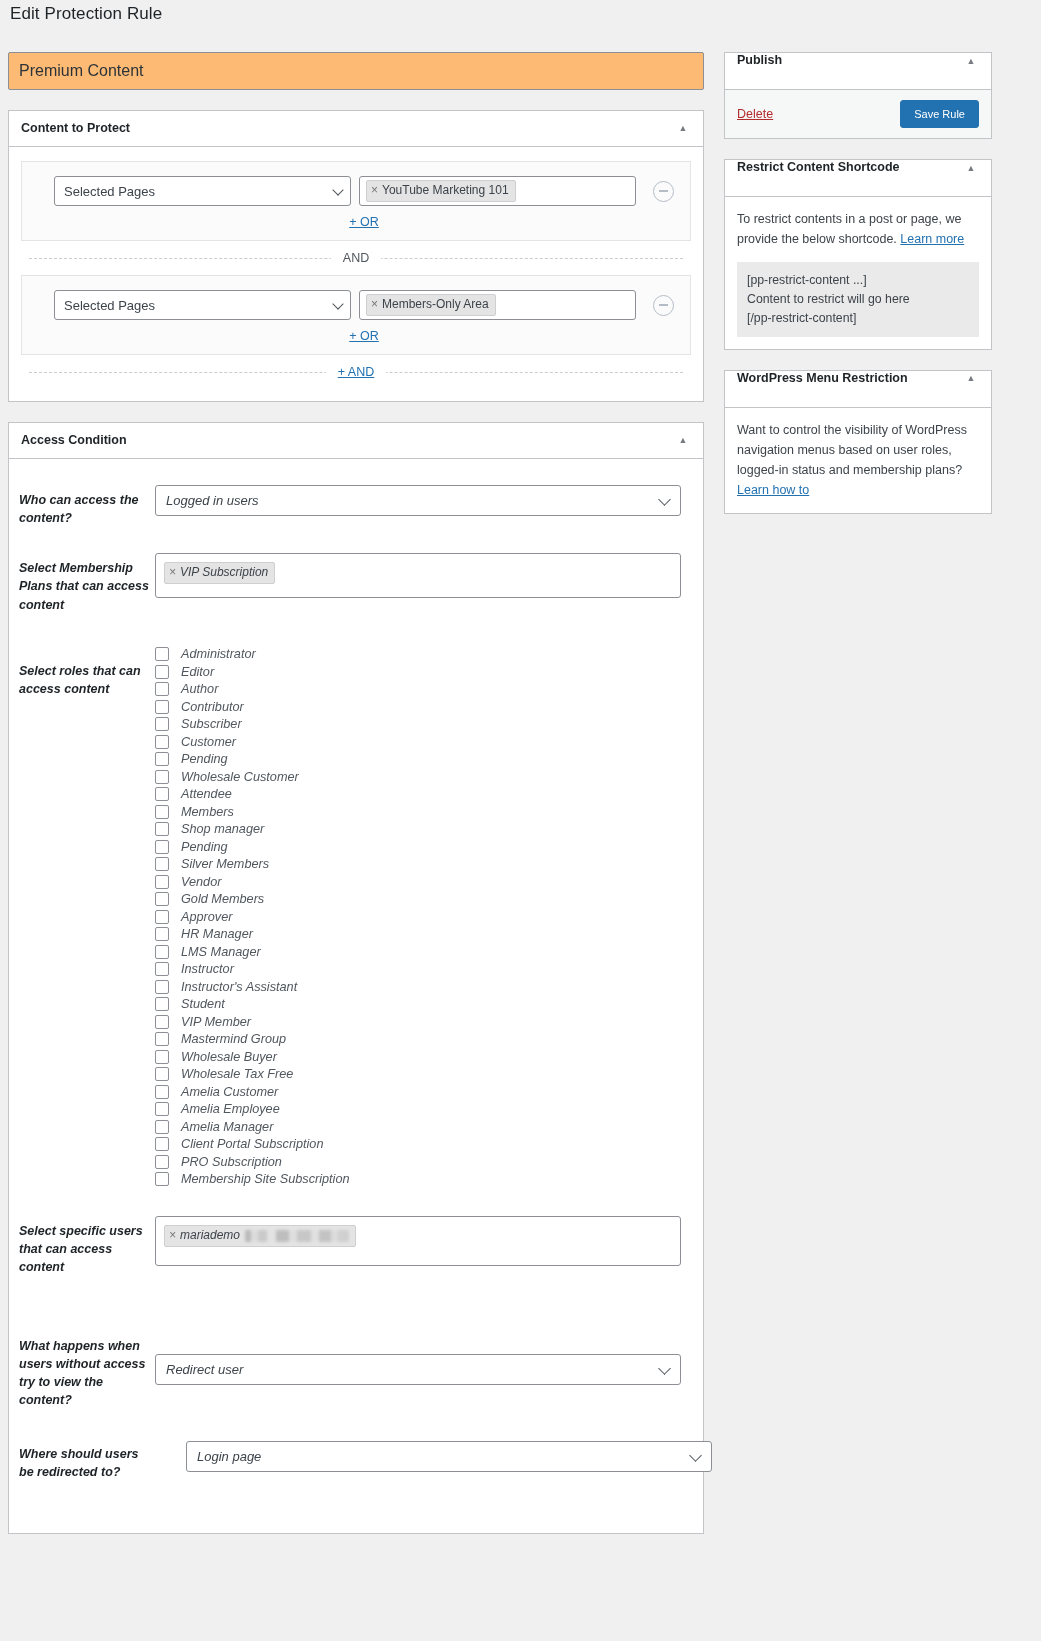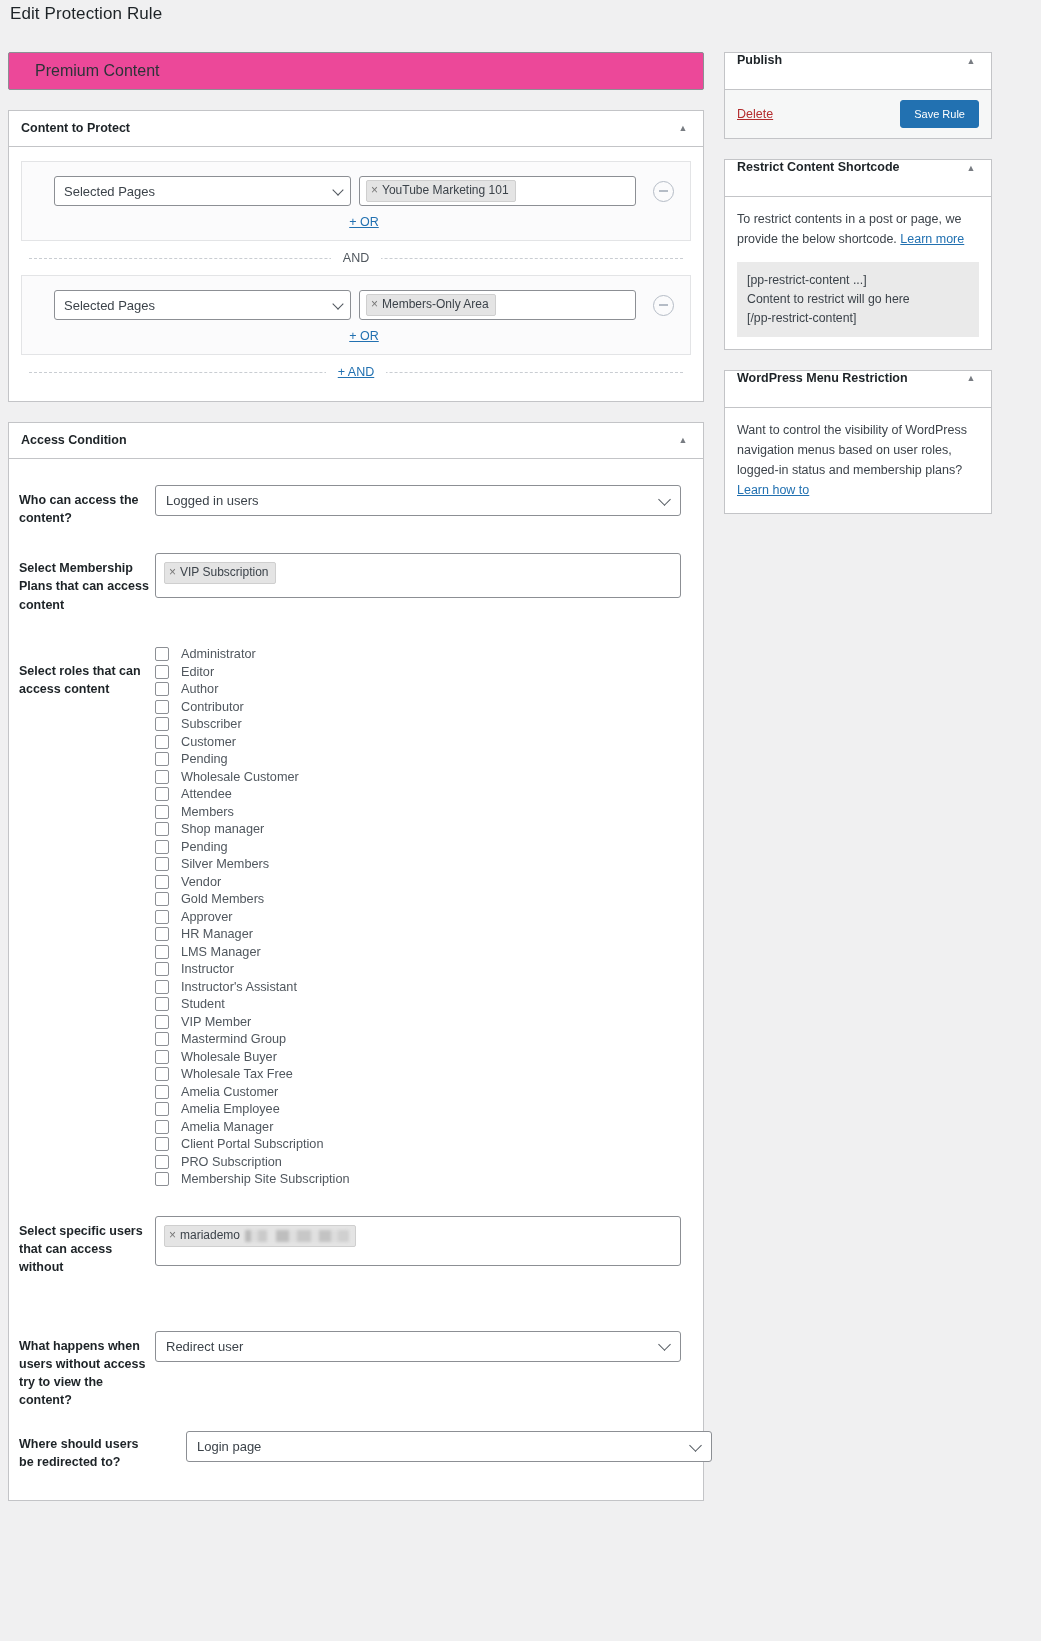--- a/index.html
+++ b/index.html
@@ -38,12 +38,12 @@
     width: 696px;
     height: 38px;
     border: 1px solid #8c8f94;
-    background: #ec4899;
+    background: #fdba74;
     border-radius: 2px;
     font-family: "Liberation Sans", sans-serif;
     font-size: 16px;
     color: #2c3338;
-    padding: 0 26px;
+    padding: 0 10px;
     outline: none;
   }
 

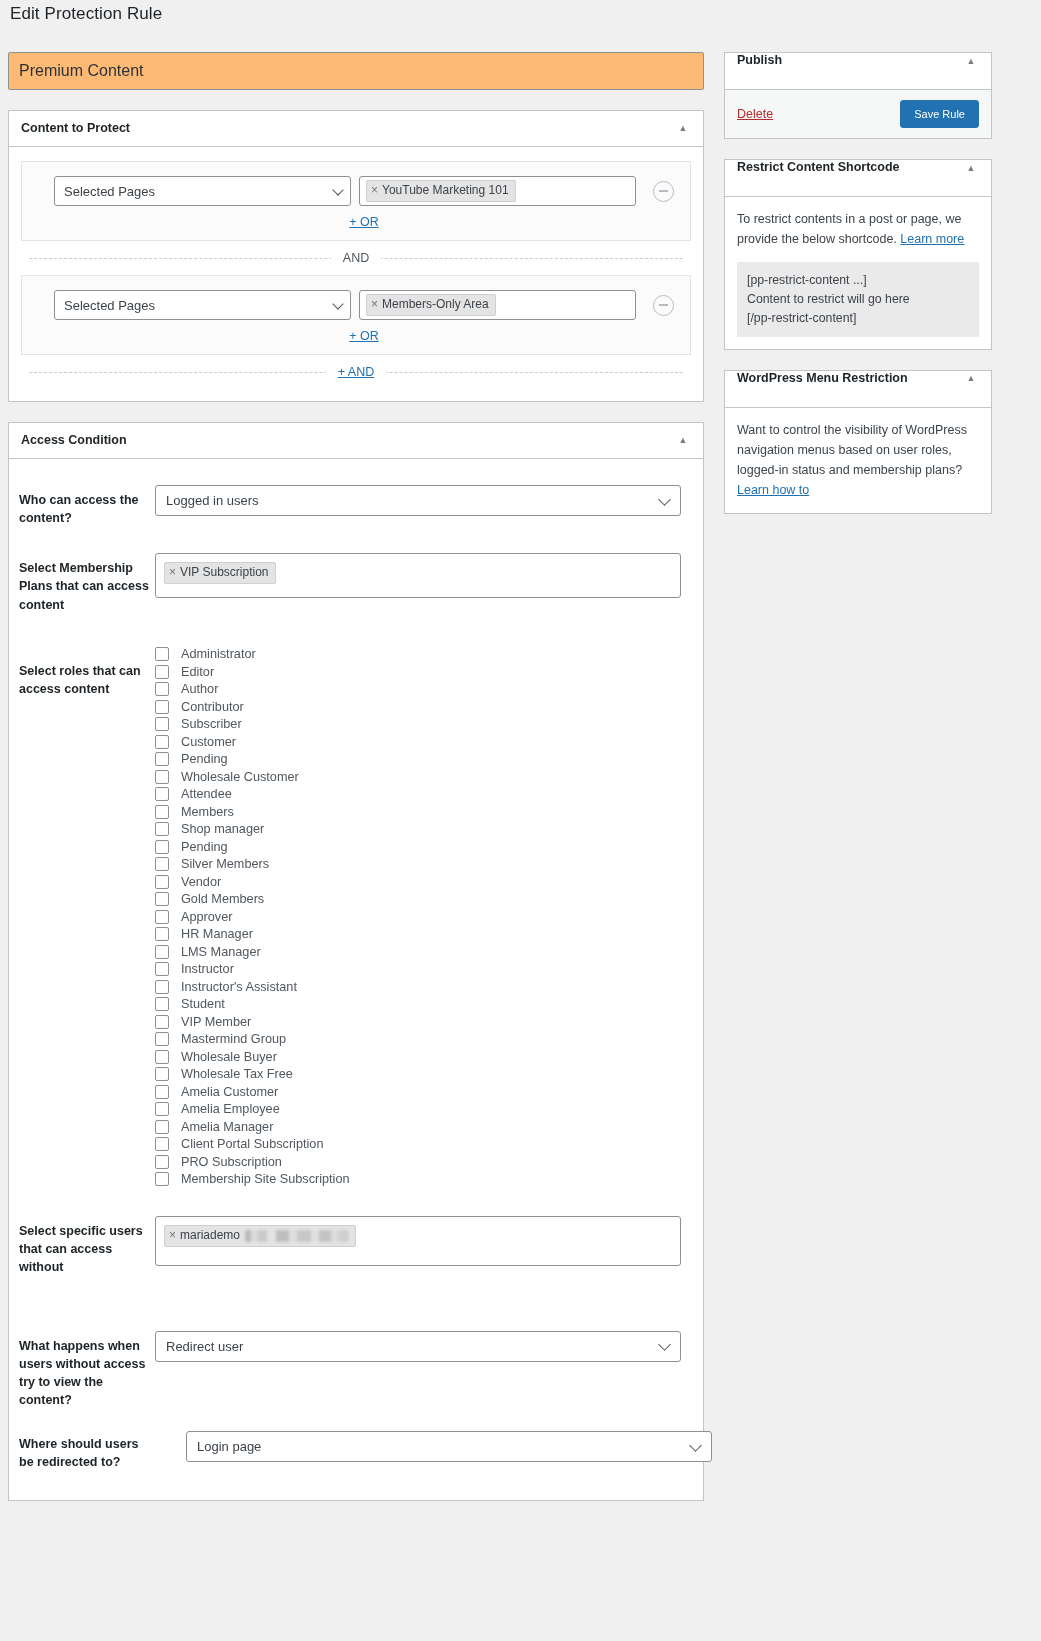--- a/index.html
+++ b/index.html
@@ -421,7 +421,7 @@
         <span class="postbox-title">Access Condition</span>
         <span class="toggle-arrow">▲</span>
       </div>
-      <div class="postbox-body" style="padding:26px 12px 11px 10px;">
+      <div class="postbox-body" style="padding:26px 12px 34px 10px;font-style:italic;">
 
         <div class="form-row">
           <div class="form-label">Who can access the content?</div>

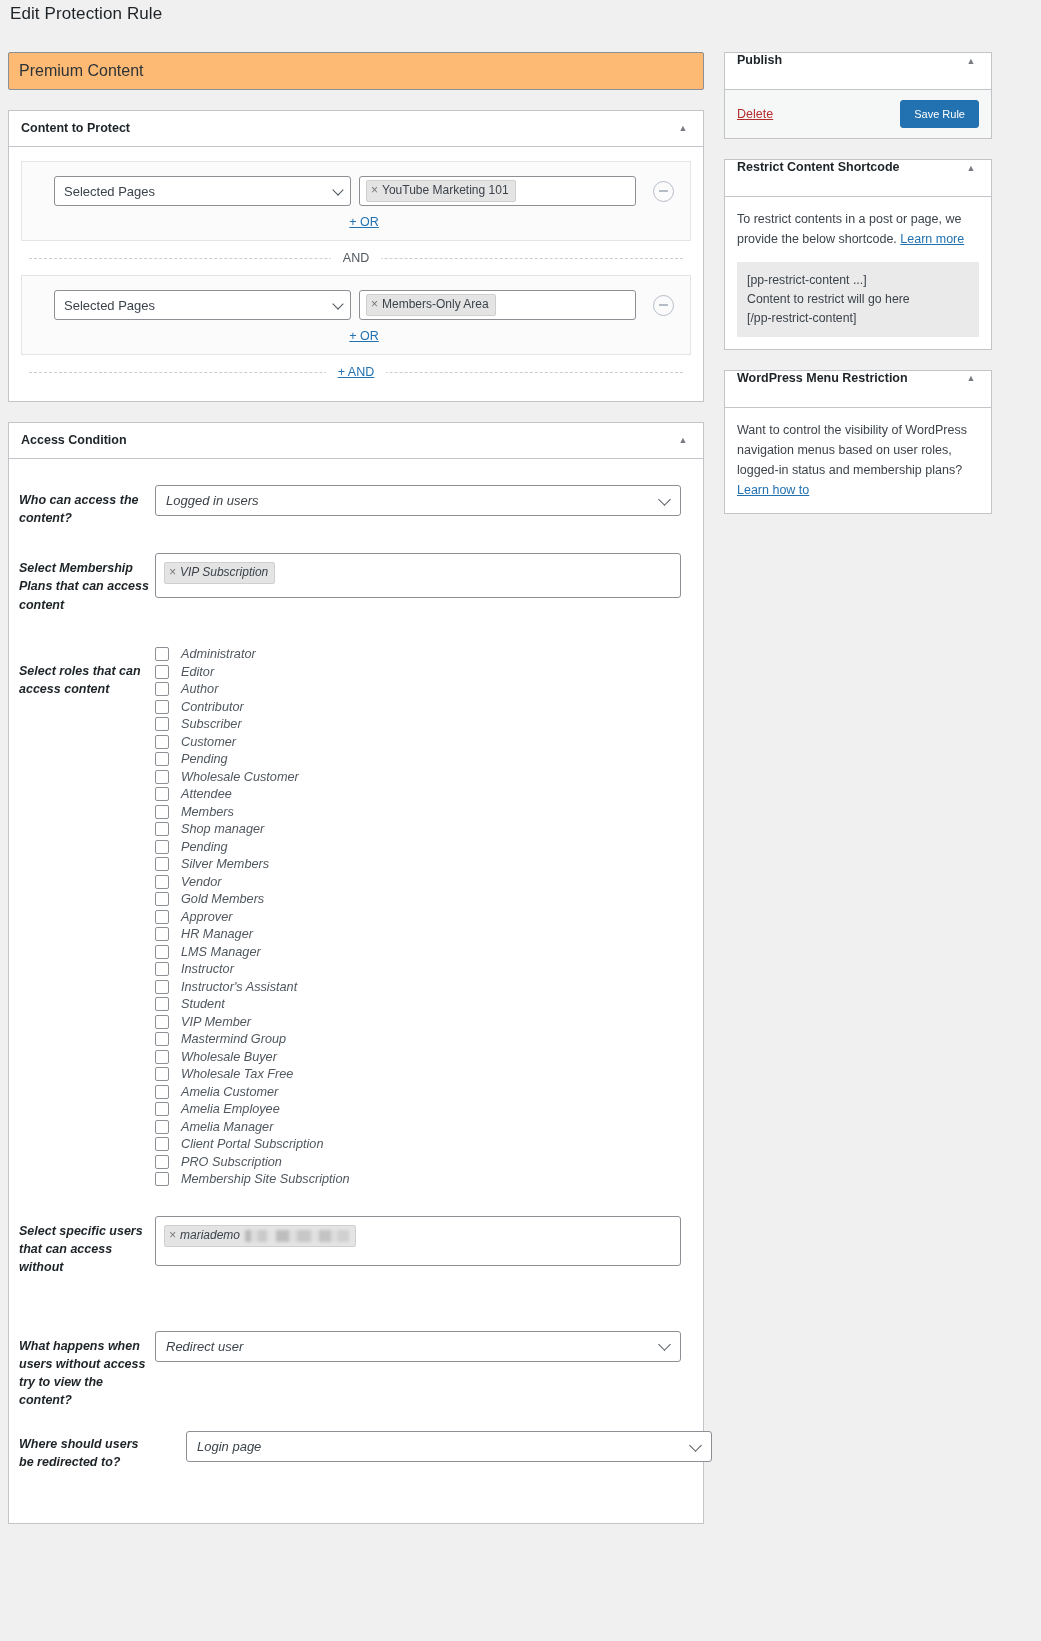--- a/index.html
+++ b/index.html
@@ -578,7 +578,7 @@
         </div>
 
         <div class="form-row" style="margin-bottom:32px;">
-          <div class="form-label">Select specific users that can access without</div>
+          <div class="form-label">Select specific users that can access content</div>
           <div class="form-field">
             <div class="big-tokenfield users-tokenfield">
               <span class="token">

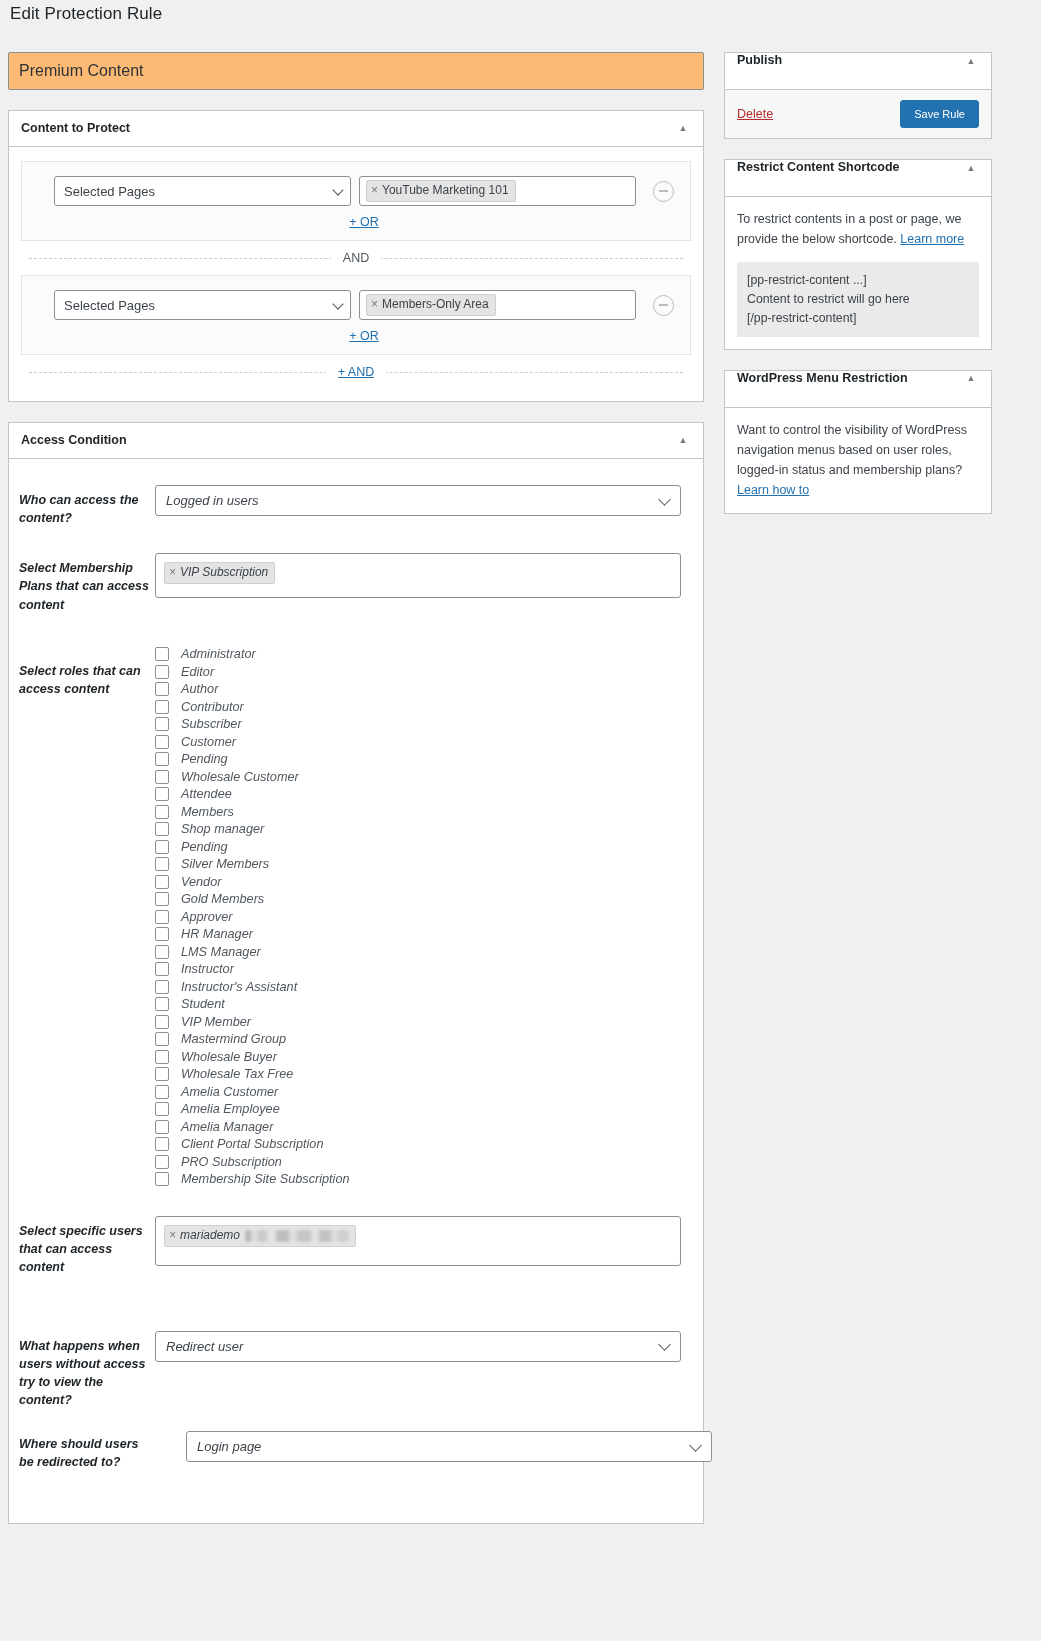--- a/index.html
+++ b/index.html
@@ -590,7 +590,7 @@
           </div>
         </div>
 
-        <div class="form-row" style="margin-bottom:18px;">
+        <div class="form-row" style="margin-bottom:28px;align-items:center;">
           <div class="form-label" style="padding-top:28px;">What happens when users without access try to view the content?</div>
           <div class="form-field" style="padding-top:22px;">
             <div class="big-select">

